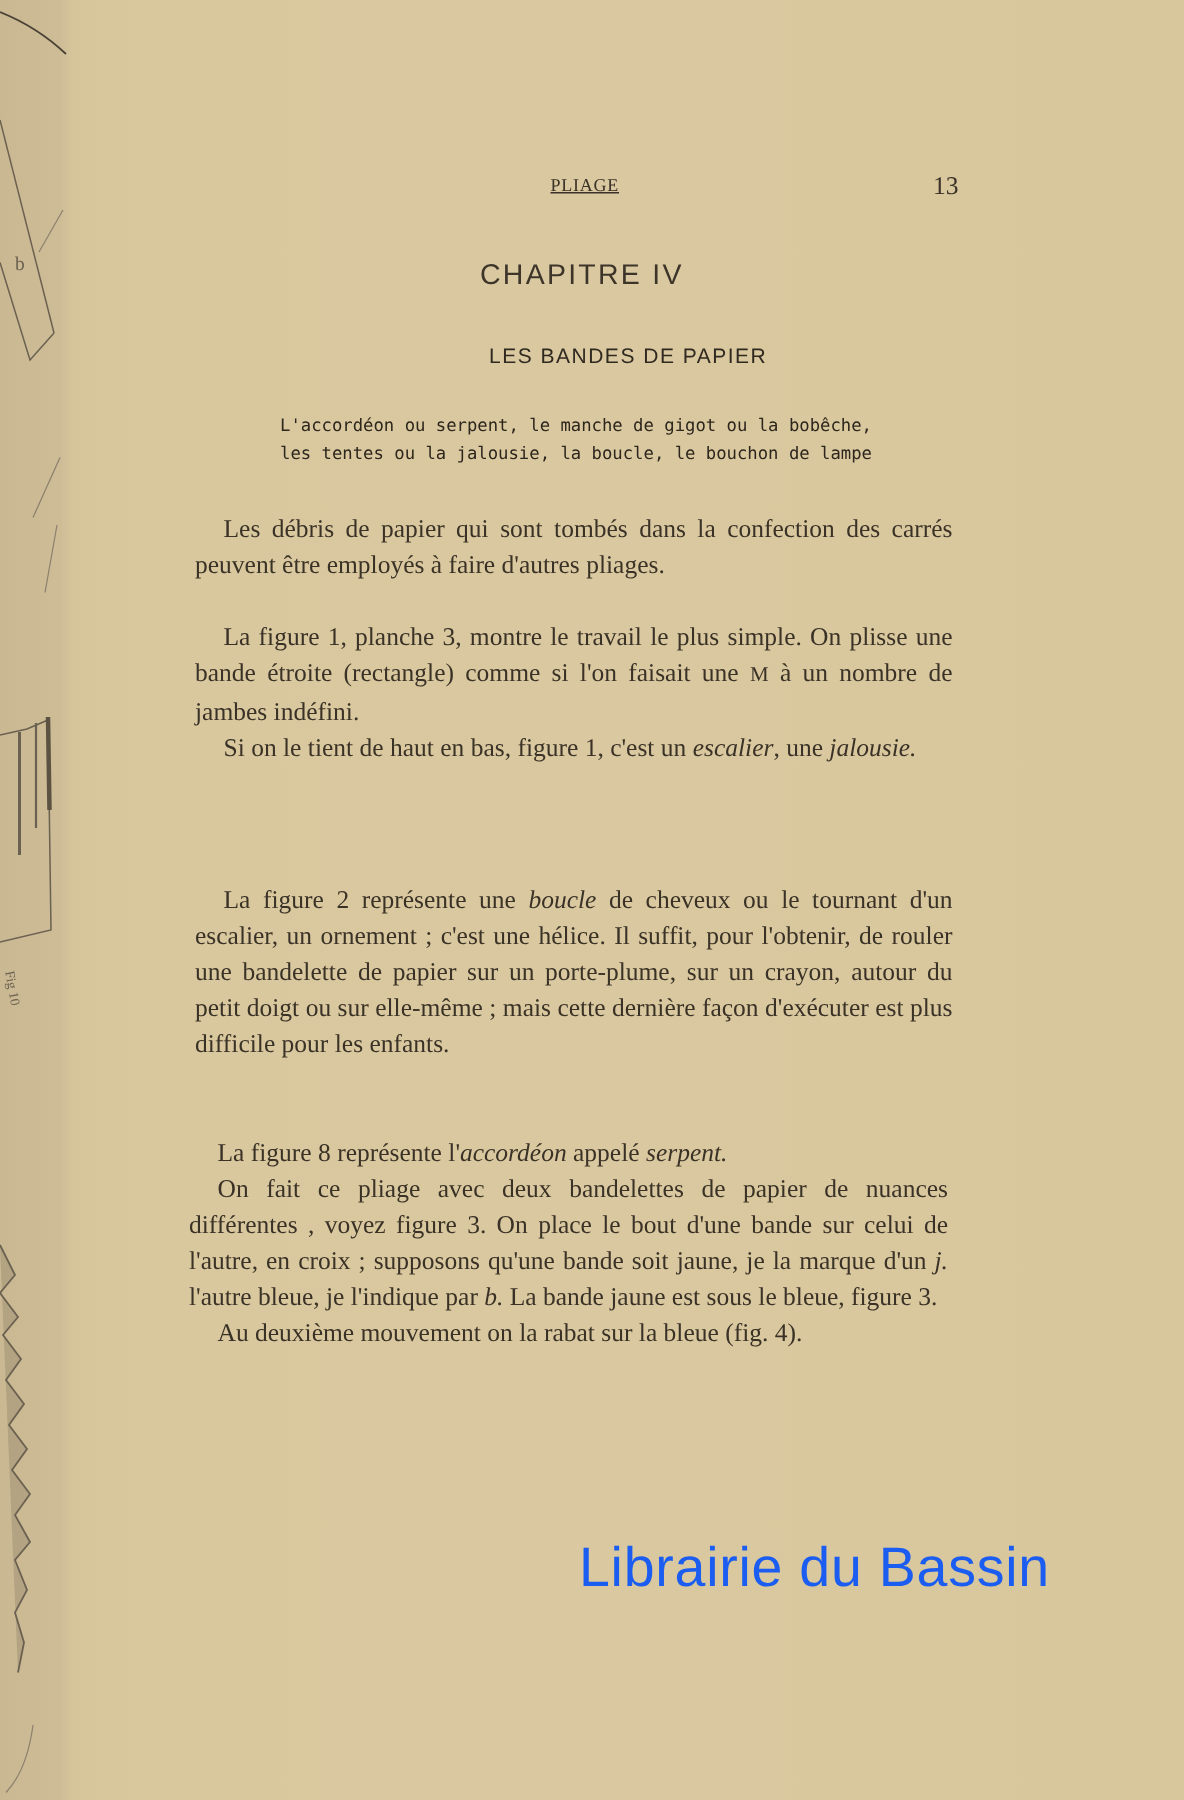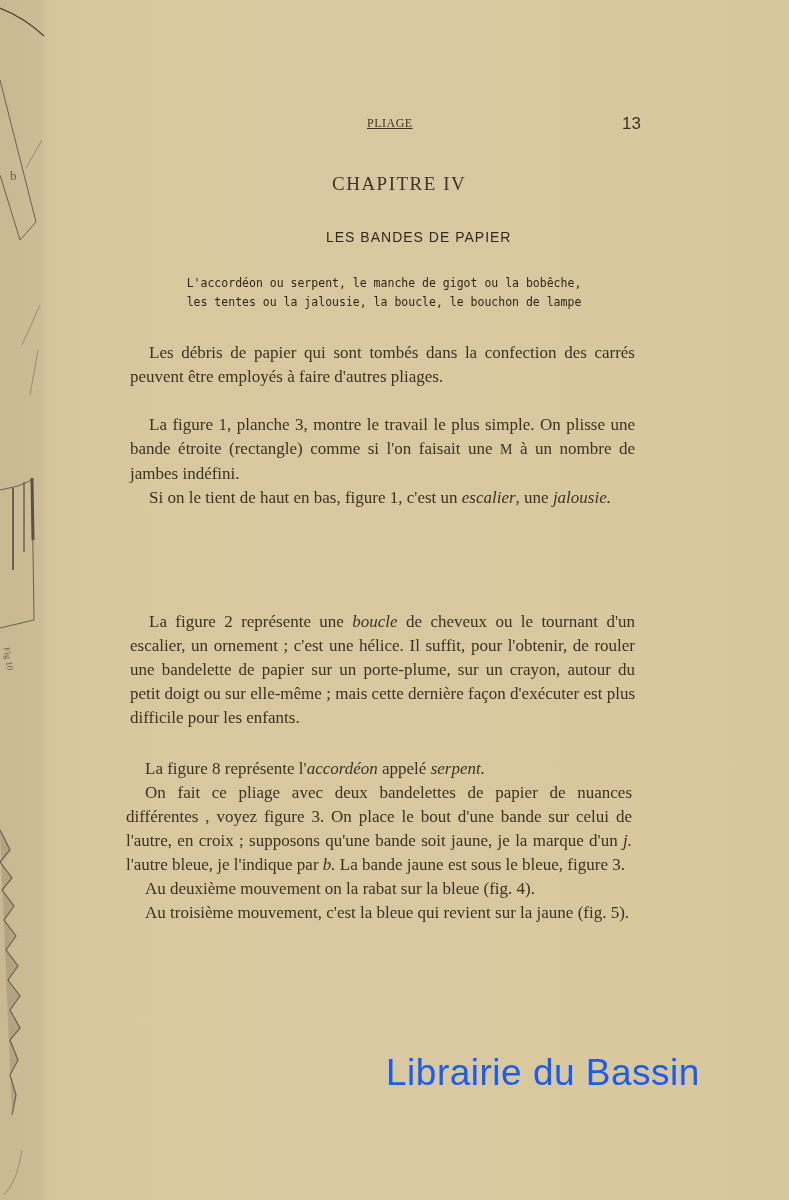--- a/index.html
+++ b/index.html
@@ -25,7 +25,7 @@
   }
   .page-number {
     position:absolute; top:114px; left:622px;
-    font-family:Liberation Sans, sans-serif; font-size:17px; color:#3b3328;
+    font-family:Liberation Serif, serif; font-size:17px; color:#3b3328;
   }
   .chapter {
     position:absolute; top:173px; left:332px;

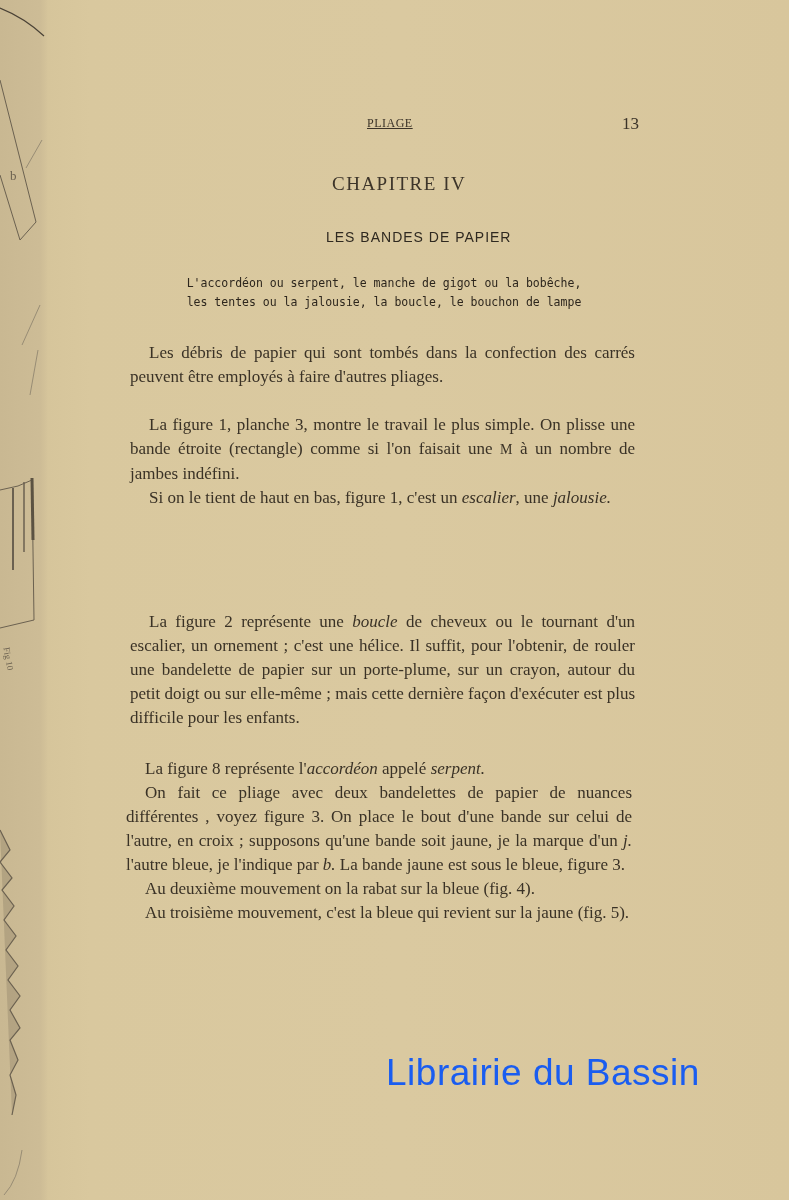--- a/index.html
+++ b/index.html
@@ -28,8 +28,8 @@
     font-family:Liberation Serif, serif; font-size:17px; color:#3b3328;
   }
   .chapter {
-    position:absolute; top:173px; left:332px;
-    font-family:Liberation Serif, serif; font-size:19px; letter-spacing:1.5px;
+    position:absolute; top:173px; left:320px;
+    font-family:Liberation Sans, sans-serif; font-size:19px; letter-spacing:1.5px;
     color:#3d352a;
   }
   .title {

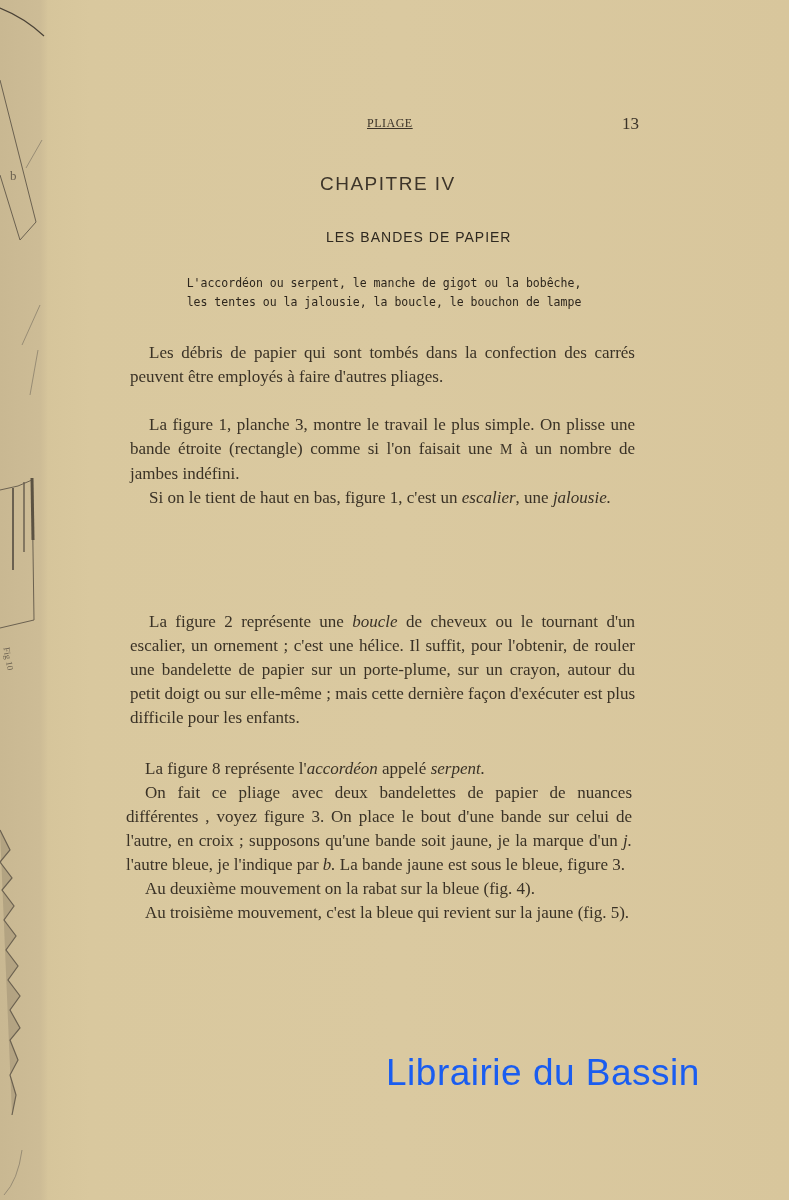--- a/index.html
+++ b/index.html
@@ -100,7 +100,7 @@
     <p><span>Si on le tient de haut en bas, figure 1, c'est un </span><span class="it">escalier</span><span>, une </span><span class="it">jalousie.</span></p>
   </div>
 
-  <div class="body-text" style="top:610px">
+  <div class="body-text" style="top:588px">
     <p><span>La figure 2 représente une </span><span class="it">boucle</span><span> de cheveux ou le tournant d'un escalier, un ornement ; c'est une hélice. Il suffit, pour l'obtenir, de rouler une bandelette de papier sur un porte-plume, sur un crayon, autour du petit doigt ou sur elle-même ; mais cette dernière façon d'exécuter est plus difficile pour les enfants.</span></p>
   </div>
 

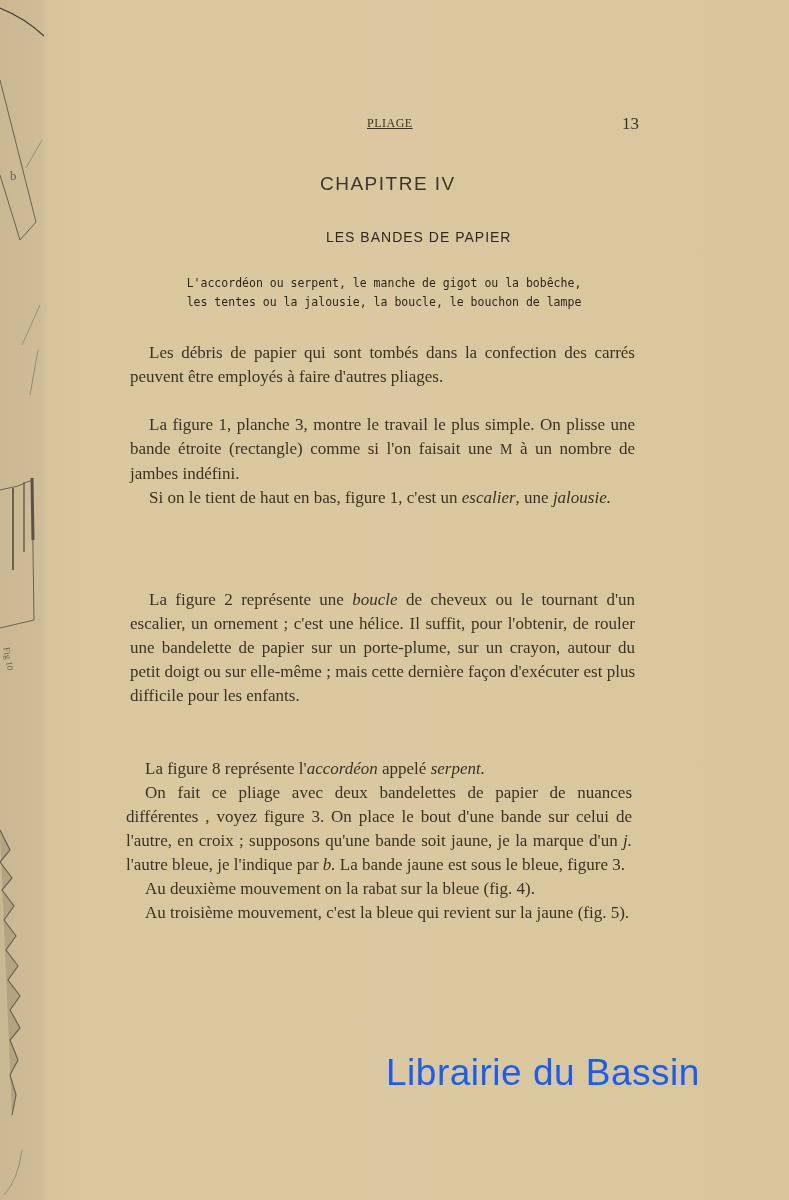--- a/index.html
+++ b/index.html
@@ -108,7 +108,6 @@
     <p><span>La figure 8 représente l'</span><span class="it">accordéon</span><span> appelé </span><span class="it">serpent.</span></p>
     <p><span>On fait ce pliage avec deux bandelettes de papier de nuances différentes , voyez figure 3. On place le bout d'une bande sur celui de l'autre, en croix ; supposons qu'une bande soit jaune, je la marque d'un </span><span class="it">j.</span><span> l'autre bleue, je l'indique par </span><span class="it">b.</span><span> La bande jaune est sous le bleue, figure 3.</span></p>
     <p>Au deuxième mouvement on la rabat sur la bleue (fig. 4).</p>
-    <p>Au troisième mouvement, c'est la bleue qui revient sur la jaune (fig. 5).</p>
   </div>
 
   <div class="watermark">Librairie du Bassin</div>

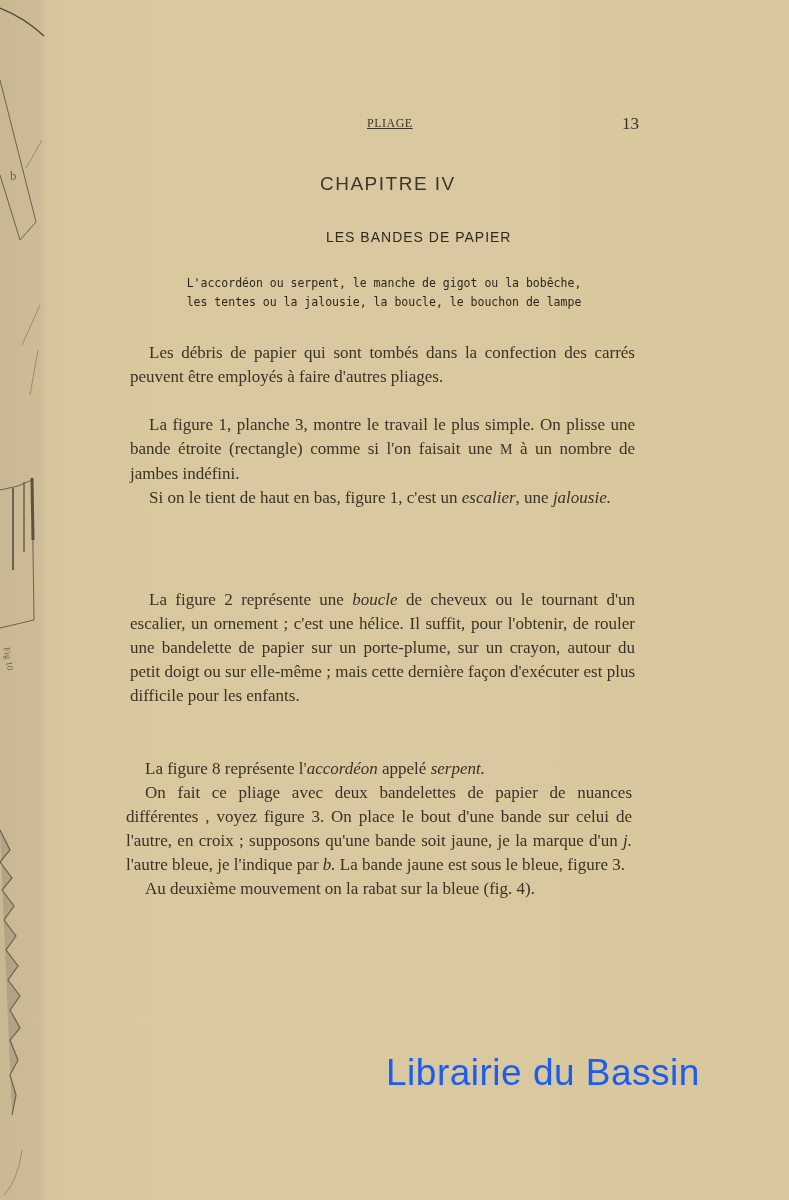--- a/index.html
+++ b/index.html
@@ -52,7 +52,7 @@
   .it { font-style:italic; }
   .sc { font-variant:small-caps; font-size:14px; }
   .watermark {
-    position:absolute; left:386px; top:1052px;
+    position:absolute; left:386px; top:1024px;
     font-family:"Liberation Sans", sans-serif; font-size:37px; color:#1a5df0;
     letter-spacing:0.5px; white-space:nowrap;
   }

